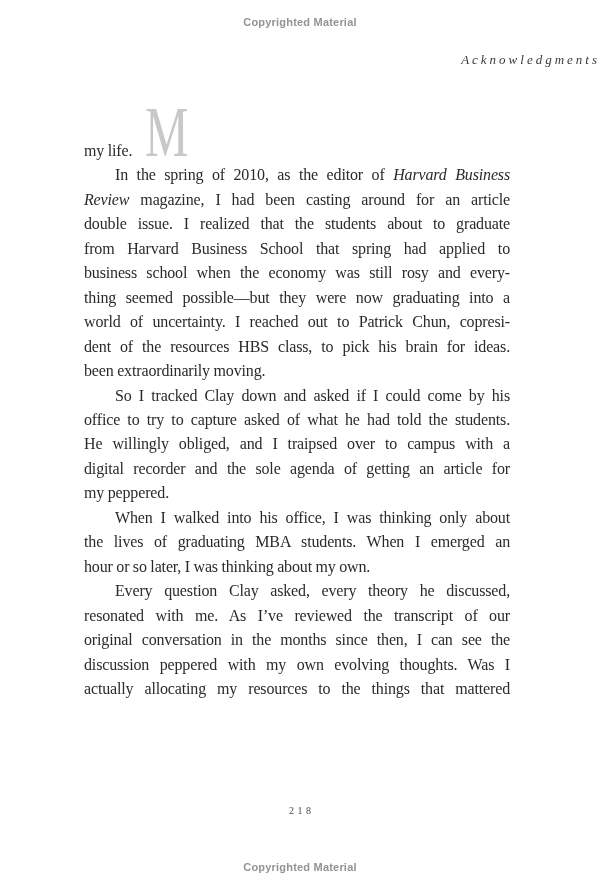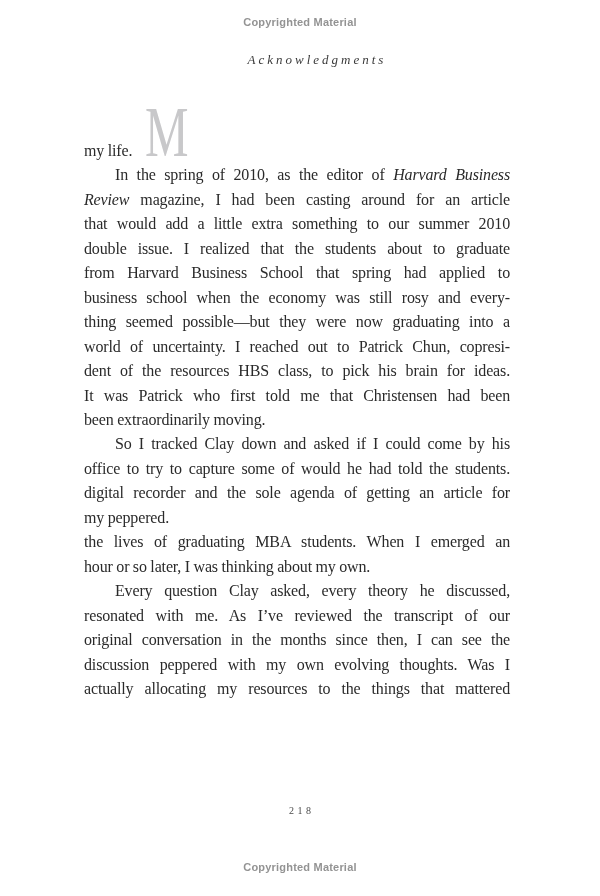--- a/index.html
+++ b/index.html
@@ -34,7 +34,7 @@
     top: 52px;
     left: 0;
     width: 100%;
-    text-align: center;
+    text-align: right;
     text-indent: 3px;
     font-family: "Liberation Serif", serif;
     font-style: italic;

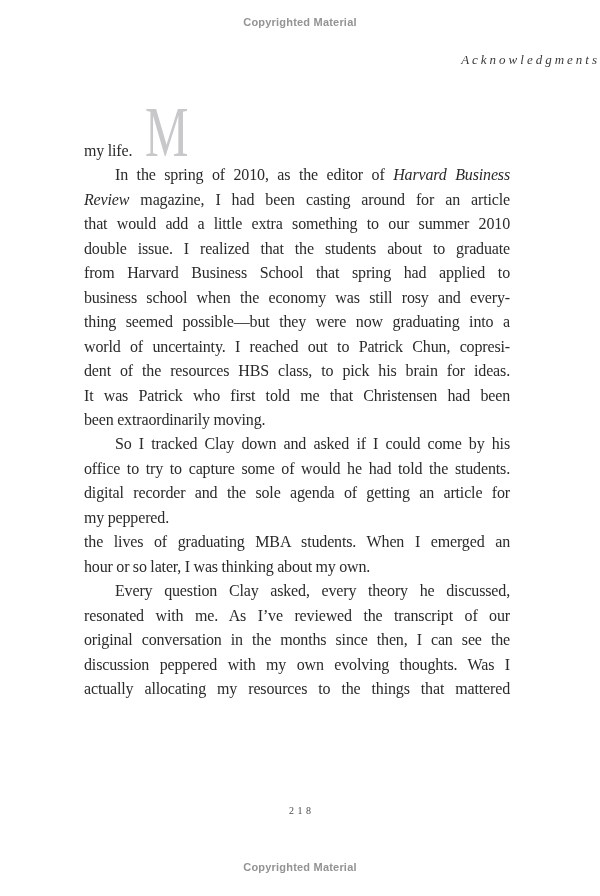--- a/index.html
+++ b/index.html
@@ -113,7 +113,6 @@
     <div id="paras">
         <div class="line indent"><span>In the spring of 2010, as the editor of </span><em>Harvard Business</em></div>
         <div class="line"><em>Review</em><span> magazine, I had been casting around for an article</span></div>
-        <div class="line"><span>that would add a little extra something to our summer 2010</span></div>
         <div class="line"><span>double issue. I realized that the students about to graduate</span></div>
         <div class="line"><span>from Harvard Business School that spring had applied to</span></div>
         <div class="line"><span>business school when the economy was still rosy and every-</span></div>

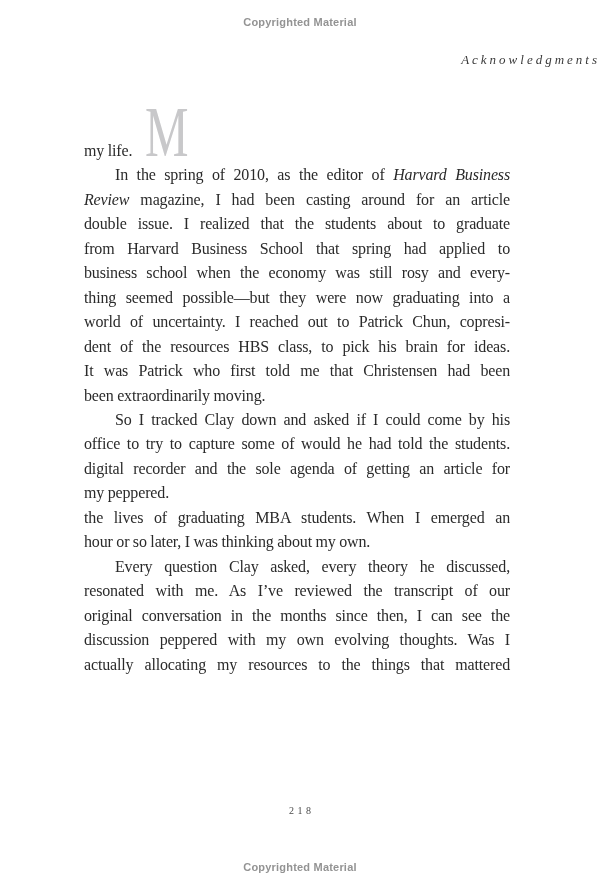--- a/index.html
+++ b/index.html
@@ -119,7 +119,6 @@
         <div class="line"><span>thing seemed possible—but they were now graduating into a</span></div>
         <div class="line"><span>world of uncertainty. I reached out to Patrick Chun, copresi-</span></div>
         <div class="line"><span>dent of the resources HBS class, to pick his brain for ideas.</span></div>
-        <div class="line"><span>It was Patrick who first told me that Christensen had been</span></div>
         <div class="line noj"><span>been extraordinarily moving.</span></div>
         <div class="line indent"><span>So I tracked Clay down and asked if I could come by his</span></div>
         <div class="line"><span>office to try to capture some of would he had told the students.</span></div>

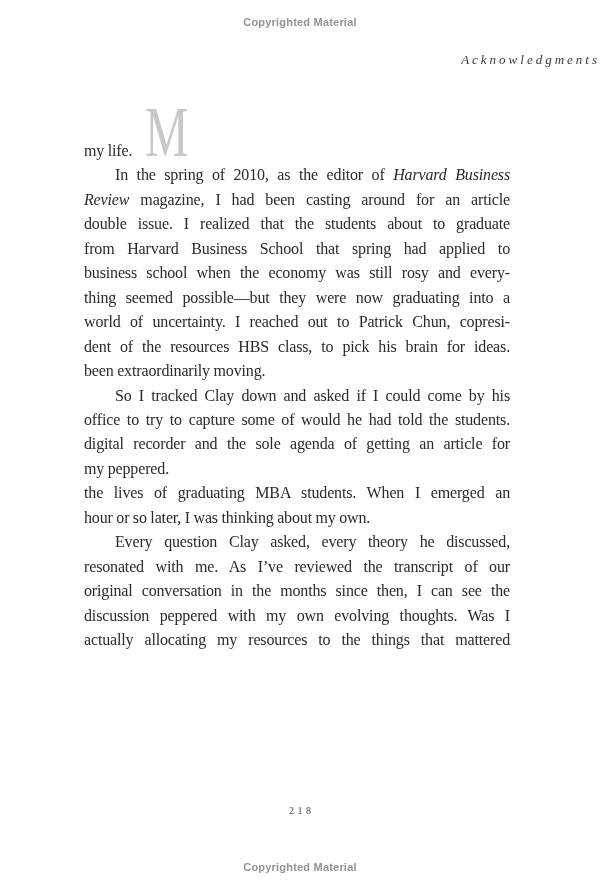--- a/index.html
+++ b/index.html
@@ -121,7 +121,7 @@
         <div class="line"><span>dent of the resources HBS class, to pick his brain for ideas.</span></div>
         <div class="line noj"><span>been extraordinarily moving.</span></div>
         <div class="line indent"><span>So I tracked Clay down and asked if I could come by his</span></div>
-        <div class="line"><span>office to try to capture some of would he had told the students.</span></div>
+        <div class="line"><span>office to try to capture asked of what he had told the students.</span></div>
         <div class="line"><span>digital recorder and the sole agenda of getting an article for</span></div>
         <div class="line noj"><span>my peppered.</span></div>
         <div class="line"><span>the lives of graduating MBA students. When I emerged an</span></div>

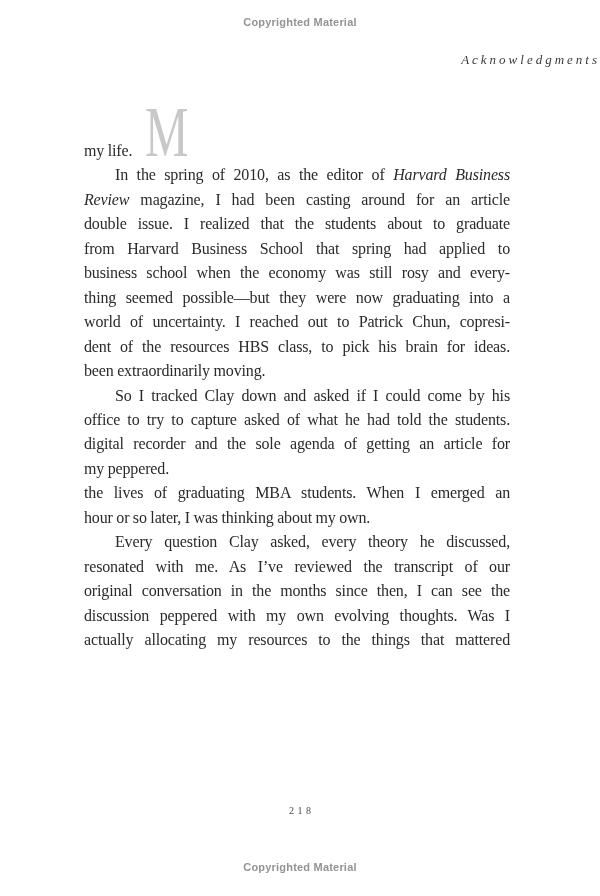--- a/index.html
+++ b/index.html
@@ -122,6 +122,7 @@
         <div class="line noj"><span>been extraordinarily moving.</span></div>
         <div class="line indent"><span>So I tracked Clay down and asked if I could come by his</span></div>
         <div class="line"><span>office to try to capture asked of what he had told the students.</span></div>
+        <div class="line"><span>He willingly obliged, and I traipsed over to campus with a</span></div>
         <div class="line"><span>digital recorder and the sole agenda of getting an article for</span></div>
         <div class="line noj"><span>my peppered.</span></div>
         <div class="line"><span>the lives of graduating MBA students. When I emerged an</span></div>

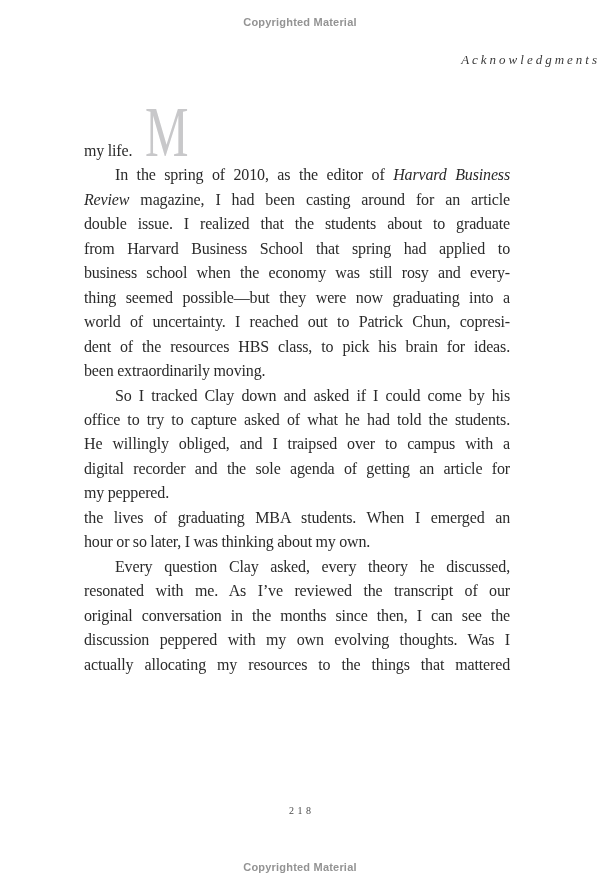--- a/index.html
+++ b/index.html
@@ -125,6 +125,7 @@
         <div class="line"><span>He willingly obliged, and I traipsed over to campus with a</span></div>
         <div class="line"><span>digital recorder and the sole agenda of getting an article for</span></div>
         <div class="line noj"><span>my peppered.</span></div>
+        <div class="line indent"><span>When I walked into his office, I was thinking only about</span></div>
         <div class="line"><span>the lives of graduating MBA students. When I emerged an</span></div>
         <div class="line noj"><span>hour or so later, I was thinking about my own.</span></div>
         <div class="line indent"><span>Every question Clay asked, every theory he discussed,</span></div>

